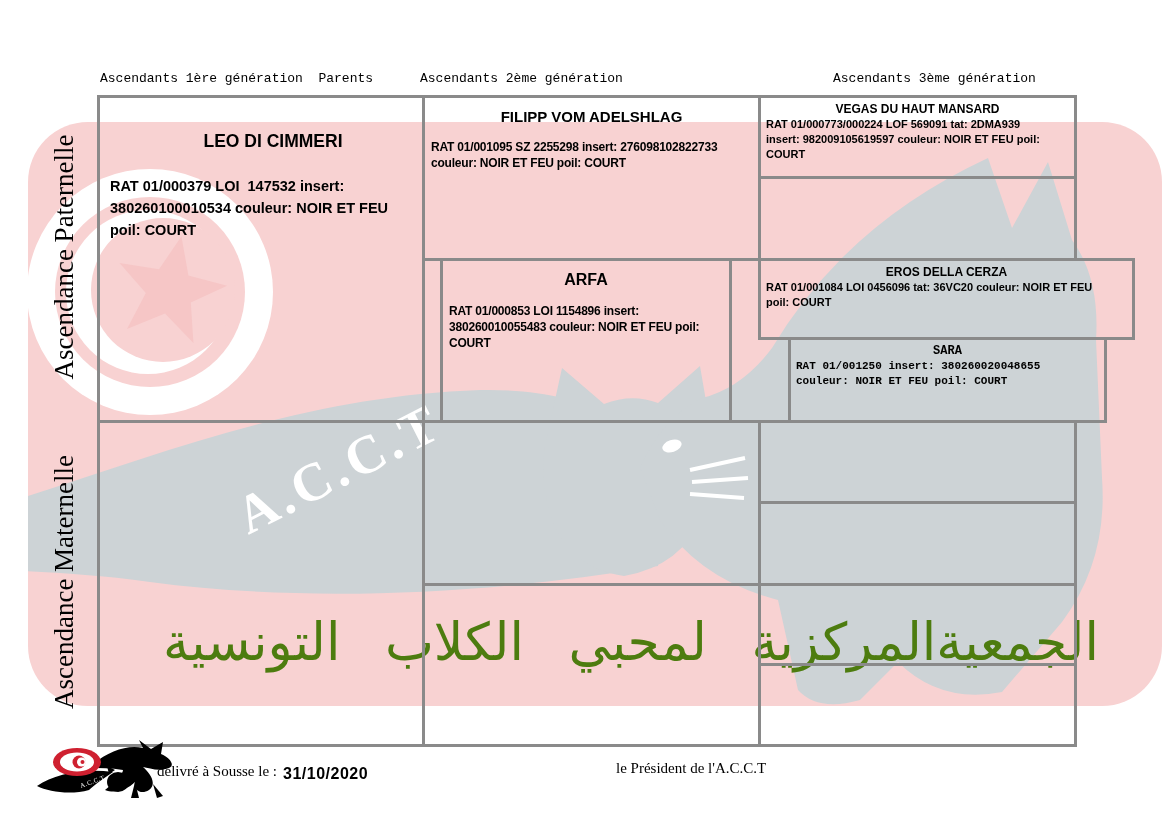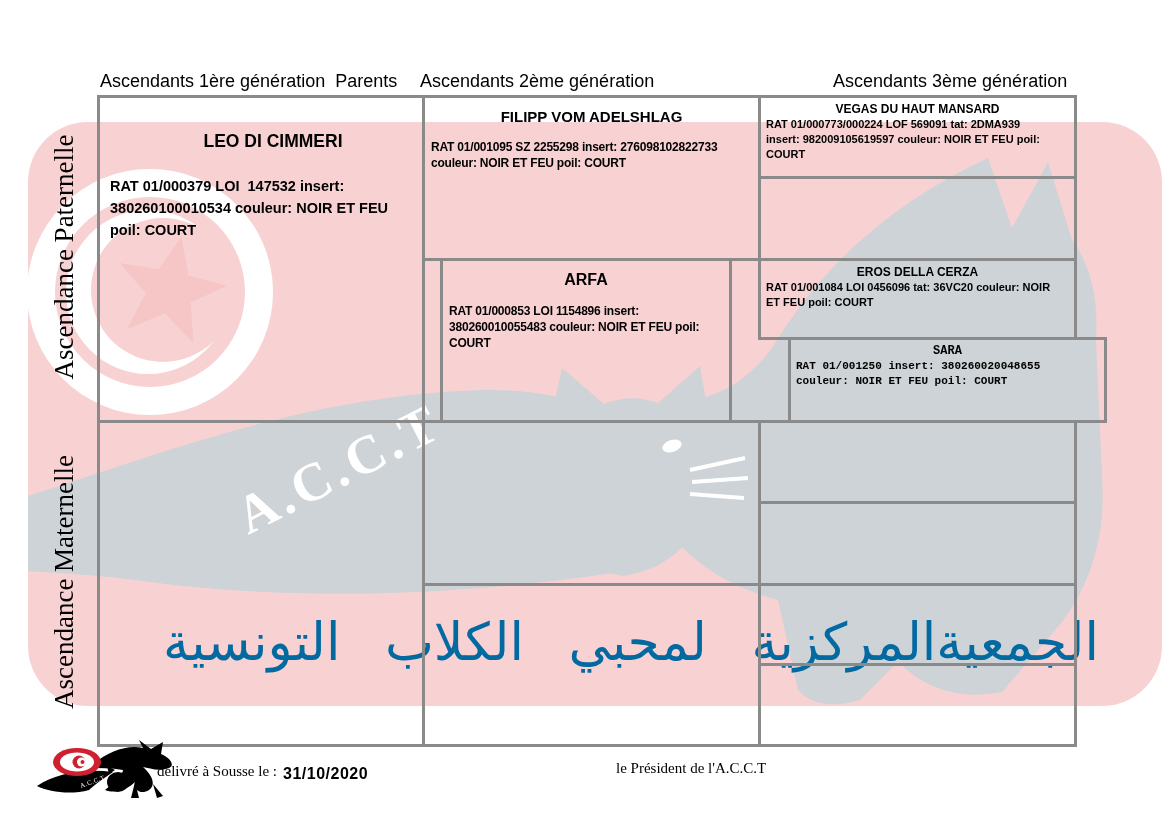--- a/index.html
+++ b/index.html
@@ -23,7 +23,7 @@
 
   
   .hdr{position:absolute;top:71px;z-index:10;color:#000;
-       font-family:Liberation Sans, sans-serif;font-size:18px;white-space:pre;}
+       font-family:Liberation Mono, monospace;font-size:13px;white-space:pre;}
   .hdr.h1{left:100px;} .hdr.h2{left:420px;} .hdr.h3{left:815px;margin-left:18px;}
   .side{position:absolute;left:64px;z-index:10;color:#000;white-space:nowrap;
         font-family:"Liberation Serif",serif;font-size:27px;

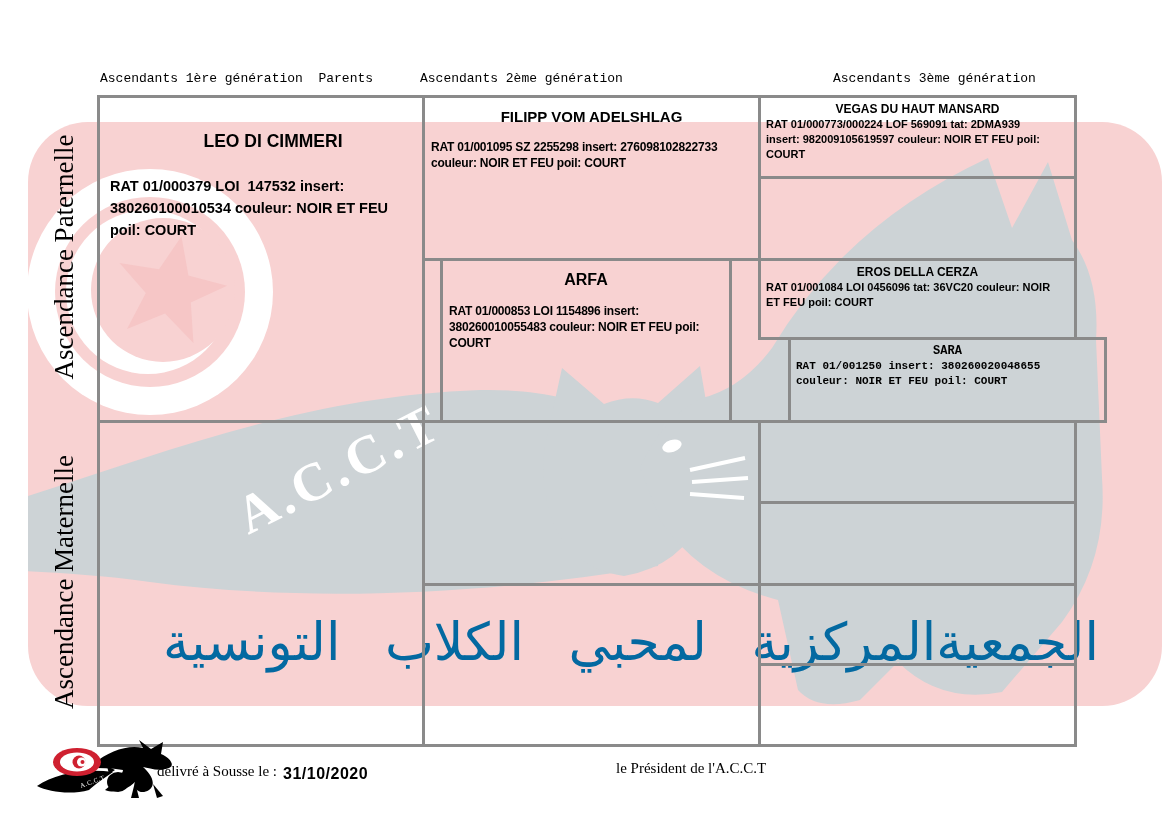--- a/index.html
+++ b/index.html
@@ -44,7 +44,7 @@
   
   .cell.g1{left:758px;top:95px;width:319px;height:84px;}
   .cell.g2{left:758px;top:176px;width:319px;height:85px;}
-  .cell.g3{left:758px;top:258px;width:319px;height:82px;}
+  .cell.g3{left:758px;top:258px;width:377px;height:82px;}
   .cell.g4{left:788px;top:337px;width:319px;height:86px;font-family:Liberation Mono, monospace;}
   .cell.g5{left:758px;top:420px;width:319px;height:84px;}
   .cell.g6{left:758px;top:501px;width:319px;height:85px;}

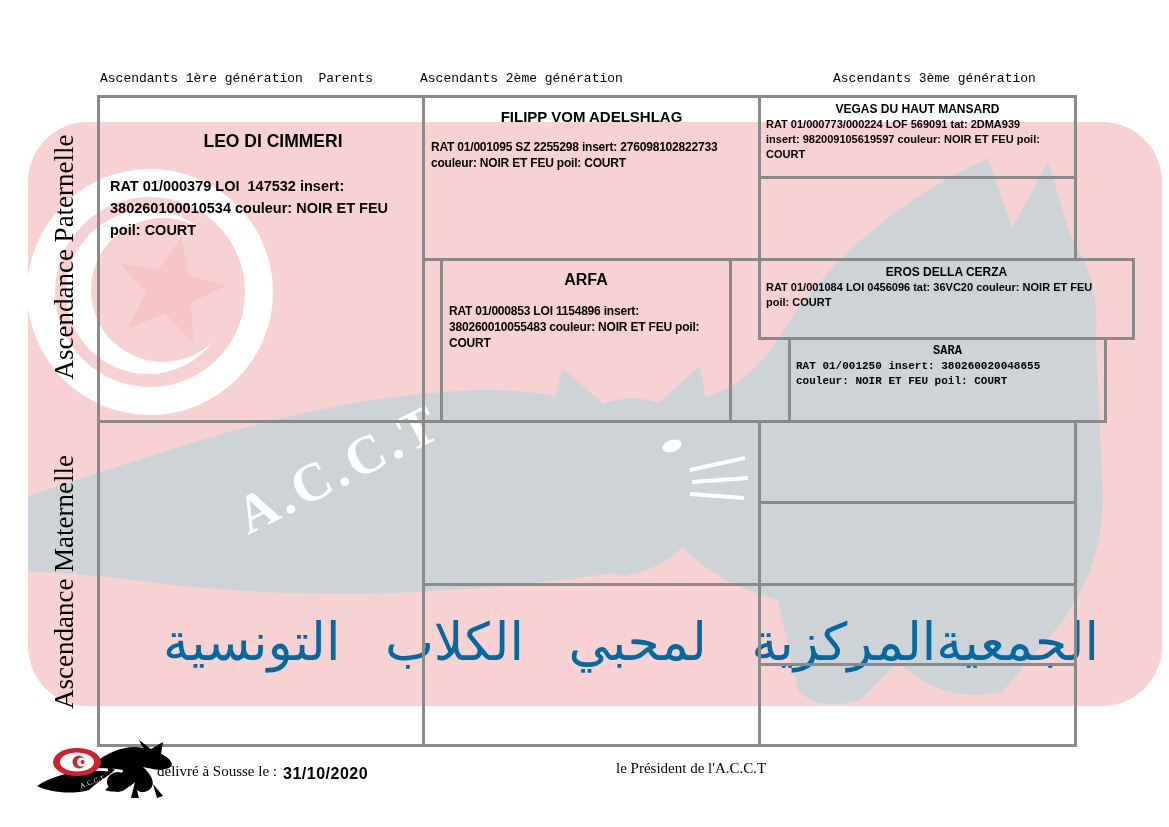--- a/index.html
+++ b/index.html
@@ -17,7 +17,7 @@
            font-family:"Liberation Serif",serif;font-weight:bold;font-size:54px;
            letter-spacing:4px;white-space:nowrap;transform:rotate(-27deg);
            transform-origin:0 50%;}
-  .wm-arabic{position:absolute;left:100px;top:612px;width:1062px;z-index:3;color:#0369a1;
+  .wm-arabic{position:absolute;left:100px;top:612px;width:1062px;z-index:3;color:#4d7c0f;
              font-family:"DejaVu Sans",sans-serif;font-size:52px;text-align:center;
              direction:rtl;white-space:nowrap;word-spacing:28px;}
 

